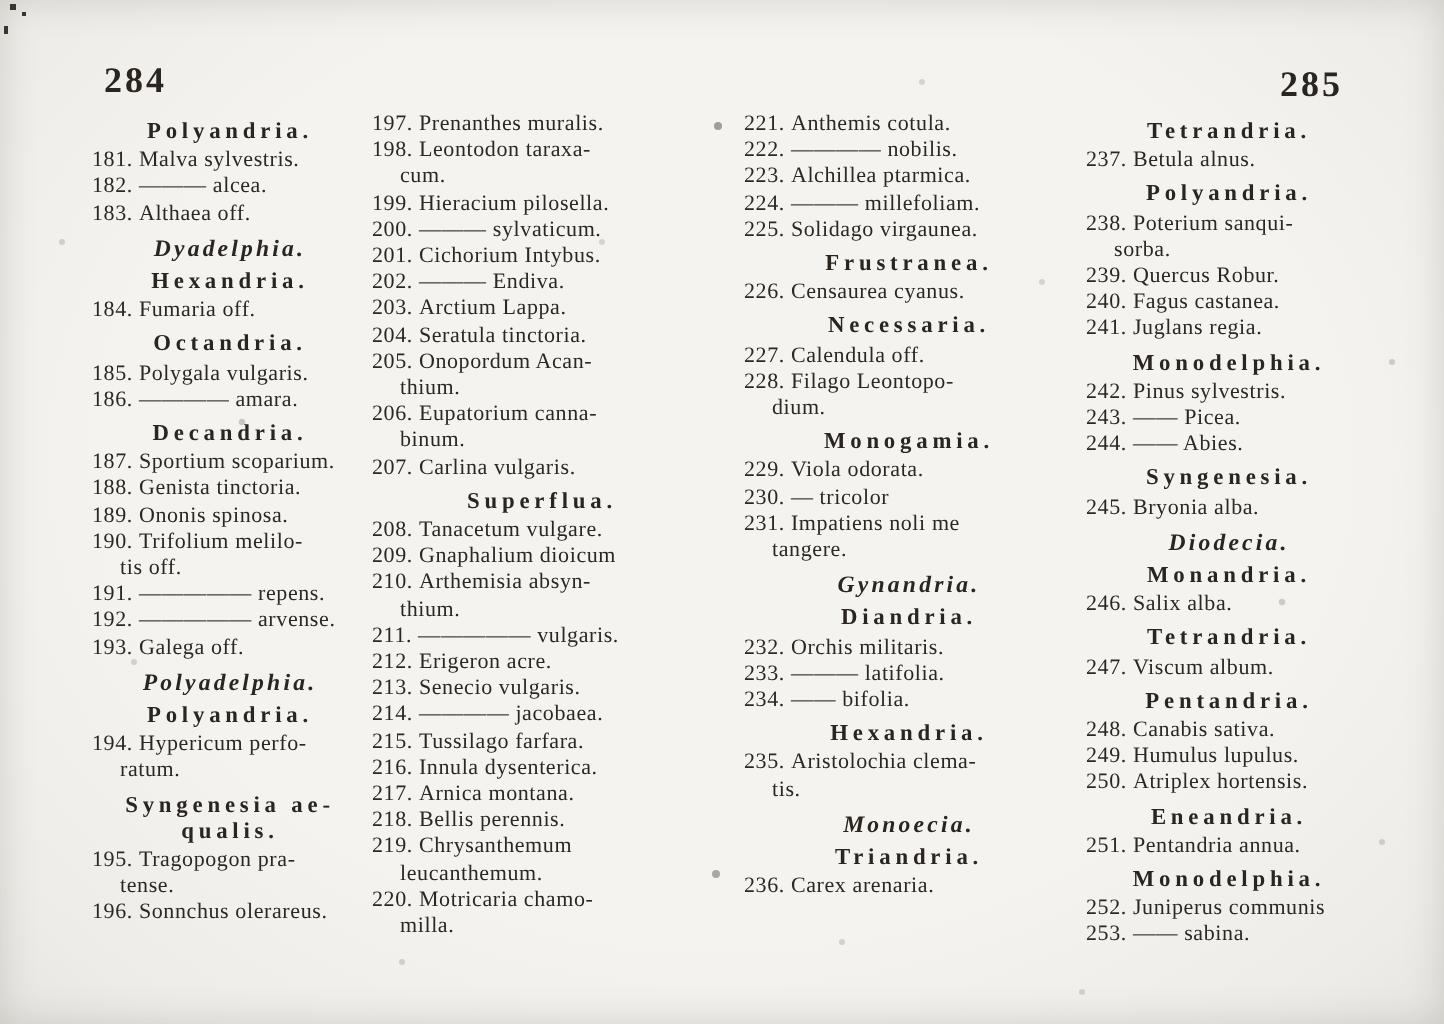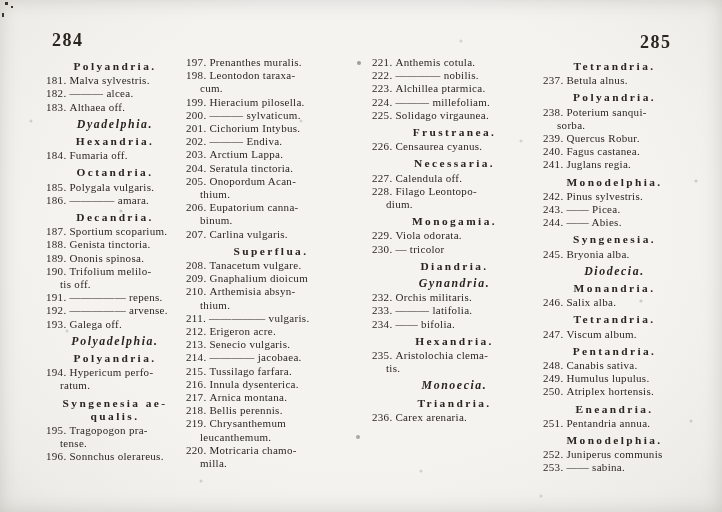--- a/index.html
+++ b/index.html
@@ -120,6 +120,7 @@
       <div class="heading">Monogamia.</div>
       <div class="entry"><span class="num">229.</span><span>Viola odorata.</span></div>
       <div class="entry"><span class="num">230.</span><span>— tricolor</span></div>
+      <div class="entry"><span class="num">231.</span><span>Impatiens noli me<br>tangere.</span></div>
       <div class="heading">Diandria.</div>
       <div class="heading italic">Gynandria.</div>
       <div class="entry"><span class="num">232.</span><span>Orchis militaris.</span></div>

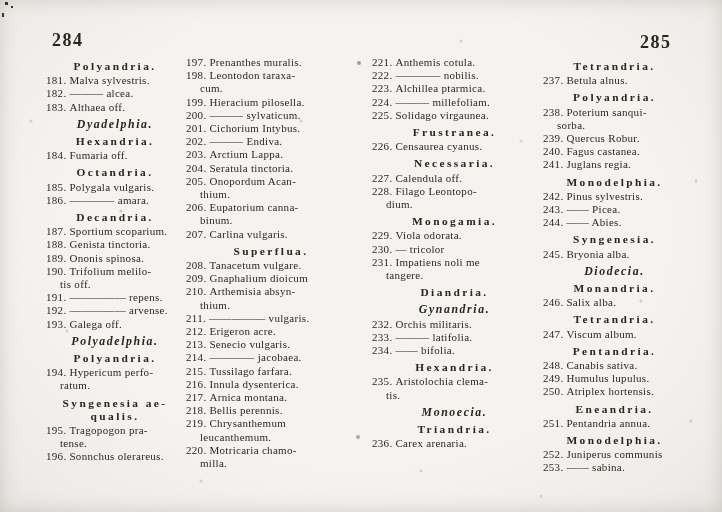--- a/index.html
+++ b/index.html
@@ -121,8 +121,8 @@
       <div class="entry"><span class="num">229.</span><span>Viola odorata.</span></div>
       <div class="entry"><span class="num">230.</span><span>— tricolor</span></div>
       <div class="entry"><span class="num">231.</span><span>Impatiens noli me<br>tangere.</span></div>
+      <div class="heading italic">Gynandria.</div>
       <div class="heading">Diandria.</div>
-      <div class="heading italic">Gynandria.</div>
       <div class="entry"><span class="num">232.</span><span>Orchis militaris.</span></div>
       <div class="entry"><span class="num">233.</span><span>——— latifolia.</span></div>
       <div class="entry"><span class="num">234.</span><span>—— bifolia.</span></div>

